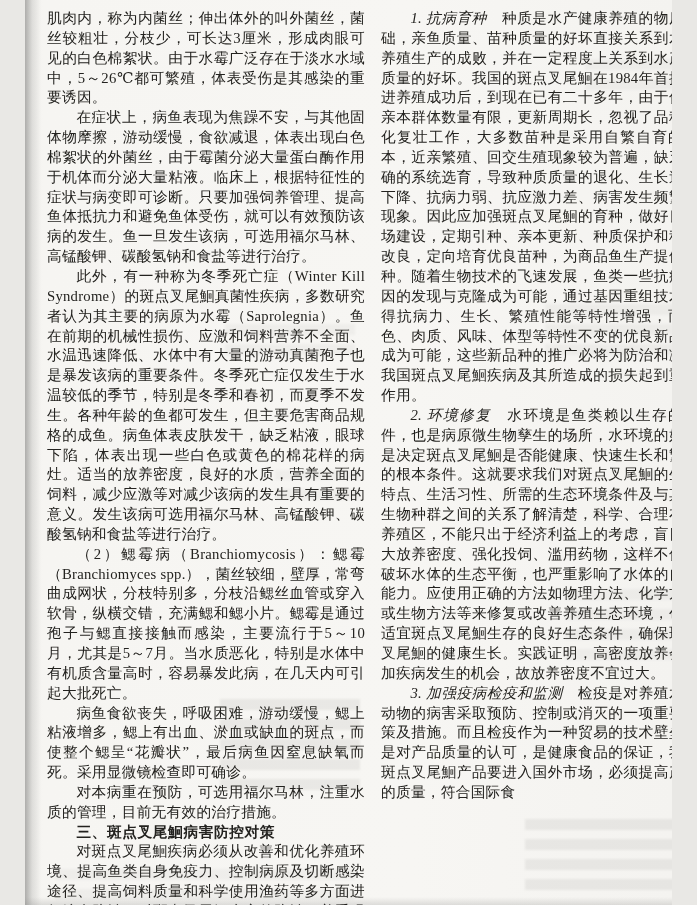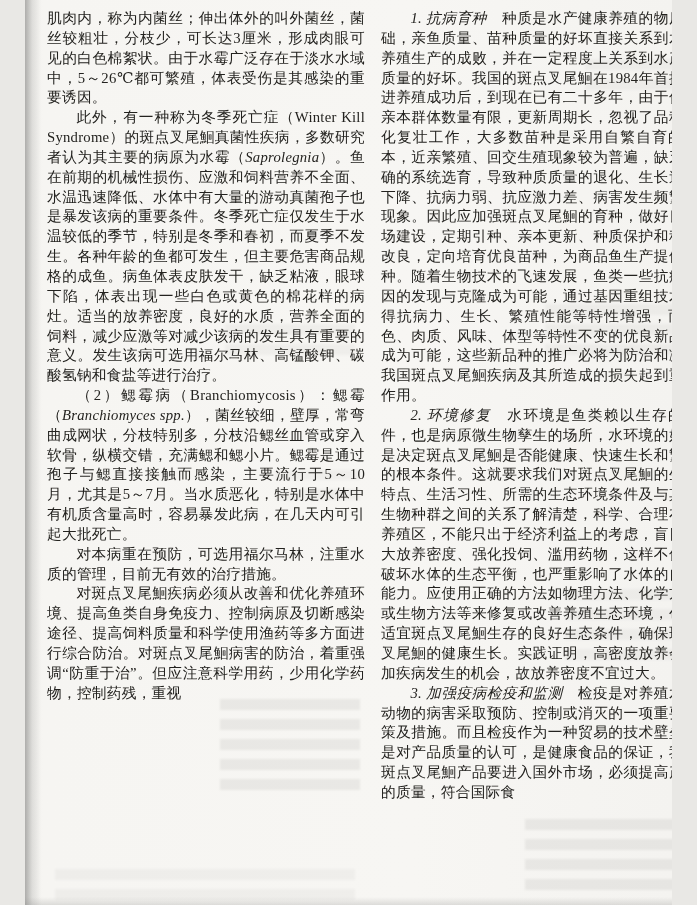--- a/index.html
+++ b/index.html
@@ -75,6 +75,7 @@
 
   <div class="column column-left">
       <p class=""><span class="run-normal">肌肉内，称为内菌丝；伸出体外的叫外菌丝，菌丝较粗壮，分枝少，可长达3厘米，形成肉眼可见的白色棉絮状。由于水霉广泛存在于淡水水域中，5～26℃都可繁殖，体表受伤是其感染的重要诱因。</span></p>
+      <p class="indent"><span class="run-normal">在症状上，病鱼表现为焦躁不安，与其他固体物摩擦，游动缓慢，食欲减退，体表出现白色棉絮状的外菌丝，由于霉菌分泌大量蛋白酶作用于机体而分泌大量粘液。临床上，根据特征性的症状与病变即可诊断。只要加强饲养管理、提高鱼体抵抗力和避免鱼体受伤，就可以有效预防该病的发生。鱼一旦发生该病，可选用福尔马林、高锰酸钾、碳酸氢钠和食盐等进行治疗。</span></p>
       <p class="indent"><span class="run-normal">此外，有一种称为冬季死亡症（Winter Kill Syndrome）的斑点叉尾鮰真菌性疾病，多数研究者认为其主要的病原为水霉（</span><span class="run-italic">Saprolegnia</span><span class="run-normal">）。鱼在前期的机械性损伤、应激和饲料营养不全面、水温迅速降低、水体中有大量的游动真菌孢子也是暴发该病的重要条件。冬季死亡症仅发生于水温较低的季节，特别是冬季和春初，而夏季不发生。各种年龄的鱼都可发生，但主要危害商品规格的成鱼。病鱼体表皮肤发干，缺乏粘液，眼球下陷，体表出现一些白色或黄色的棉花样的病灶。适当的放养密度，良好的水质，营养全面的饲料，减少应激等对减少该病的发生具有重要的意义。发生该病可选用福尔马林、高锰酸钾、碳酸氢钠和食盐等进行治疗。</span></p>
       <p class="indent"><span class="run-normal">（2）鳃霉病（Branchiomycosis）：鳃霉（</span><span class="run-italic">Branchiomyces spp.</span><span class="run-normal">），菌丝较细，壁厚，常弯曲成网状，分枝特别多，分枝沿鳃丝血管或穿入软骨，纵横交错，充满鳃和鳃小片。鳃霉是通过孢子与鳃直接接触而感染，主要流行于5～10月，尤其是5～7月。当水质恶化，特别是水体中有机质含量高时，容易暴发此病，在几天内可引起大批死亡。</span></p>
       <p class="indent"><span class="run-normal">对本病重在预防，可选用福尔马林，注重水质的管理，目前无有效的治疗措施。</span></p>

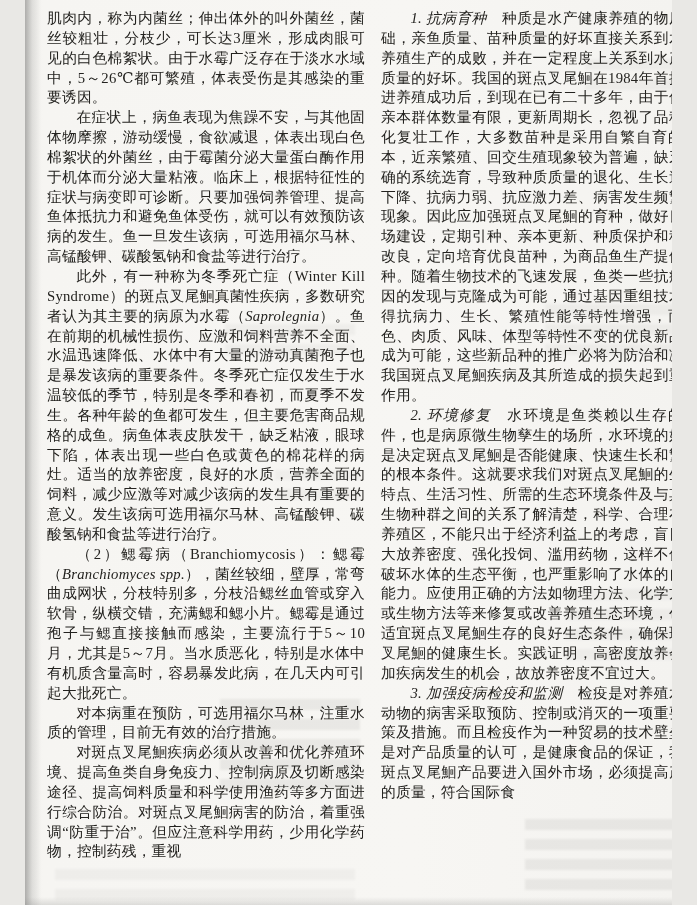--- a/index.html
+++ b/index.html
@@ -42,7 +42,7 @@
   .column p { margin: 0; }
   .column p.indent { text-indent: 2em; }
   .run-bold { font-weight: bold; letter-spacing: 0.6px; }
-  .run-italic { font-style: italic; font-family: "Liberation Serif", "DejaVu Serif", serif; }
+  .run-italic { font-family: "Liberation Serif", "DejaVu Serif", serif; }
   .run-kai { font-style: italic; } 
   
   .ghost {

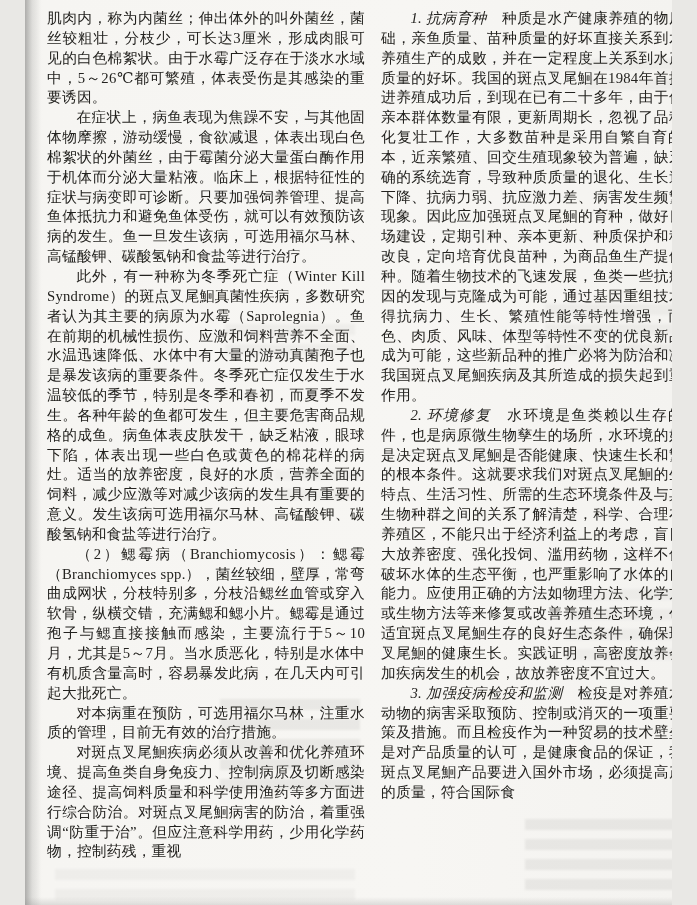--- a/index.html
+++ b/index.html
@@ -78,6 +78,7 @@
       <p class="indent"><span class="run-normal">在症状上，病鱼表现为焦躁不安，与其他固体物摩擦，游动缓慢，食欲减退，体表出现白色棉絮状的外菌丝，由于霉菌分泌大量蛋白酶作用于机体而分泌大量粘液。临床上，根据特征性的症状与病变即可诊断。只要加强饲养管理、提高鱼体抵抗力和避免鱼体受伤，就可以有效预防该病的发生。鱼一旦发生该病，可选用福尔马林、高锰酸钾、碳酸氢钠和食盐等进行治疗。</span></p>
       <p class="indent"><span class="run-normal">此外，有一种称为冬季死亡症（Winter Kill Syndrome）的斑点叉尾鮰真菌性疾病，多数研究者认为其主要的病原为水霉（</span><span class="run-italic">Saprolegnia</span><span class="run-normal">）。鱼在前期的机械性损伤、应激和饲料营养不全面、水温迅速降低、水体中有大量的游动真菌孢子也是暴发该病的重要条件。冬季死亡症仅发生于水温较低的季节，特别是冬季和春初，而夏季不发生。各种年龄的鱼都可发生，但主要危害商品规格的成鱼。病鱼体表皮肤发干，缺乏粘液，眼球下陷，体表出现一些白色或黄色的棉花样的病灶。适当的放养密度，良好的水质，营养全面的饲料，减少应激等对减少该病的发生具有重要的意义。发生该病可选用福尔马林、高锰酸钾、碳酸氢钠和食盐等进行治疗。</span></p>
       <p class="indent"><span class="run-normal">（2）鳃霉病（Branchiomycosis）：鳃霉（</span><span class="run-italic">Branchiomyces spp.</span><span class="run-normal">），菌丝较细，壁厚，常弯曲成网状，分枝特别多，分枝沿鳃丝血管或穿入软骨，纵横交错，充满鳃和鳃小片。鳃霉是通过孢子与鳃直接接触而感染，主要流行于5～10月，尤其是5～7月。当水质恶化，特别是水体中有机质含量高时，容易暴发此病，在几天内可引起大批死亡。</span></p>
+      <p class="indent"><span class="run-normal">病鱼食欲丧失，呼吸困难，游动缓慢，鳃上粘液增多，鳃上有出血、淤血或缺血的斑点，而使整个鳃呈“花瓣状”，最后病鱼因窒息缺氧而死。采用显微镜检查即可确诊。</span></p>
       <p class="indent"><span class="run-normal">对本病重在预防，可选用福尔马林，注重水质的管理，目前无有效的治疗措施。</span></p>
       <p class="indent"><span class="run-normal">对斑点叉尾鮰疾病必须从改善和优化养殖环境、提高鱼类自身免疫力、控制病原及切断感染途径、提高饲料质量和科学使用渔药等多方面进行综合防治。对斑点叉尾鮰病害的防治，着重强调“防重于治”。但应注意科学用药，少用化学药物，控制药残，重视</span></p>
     </div>

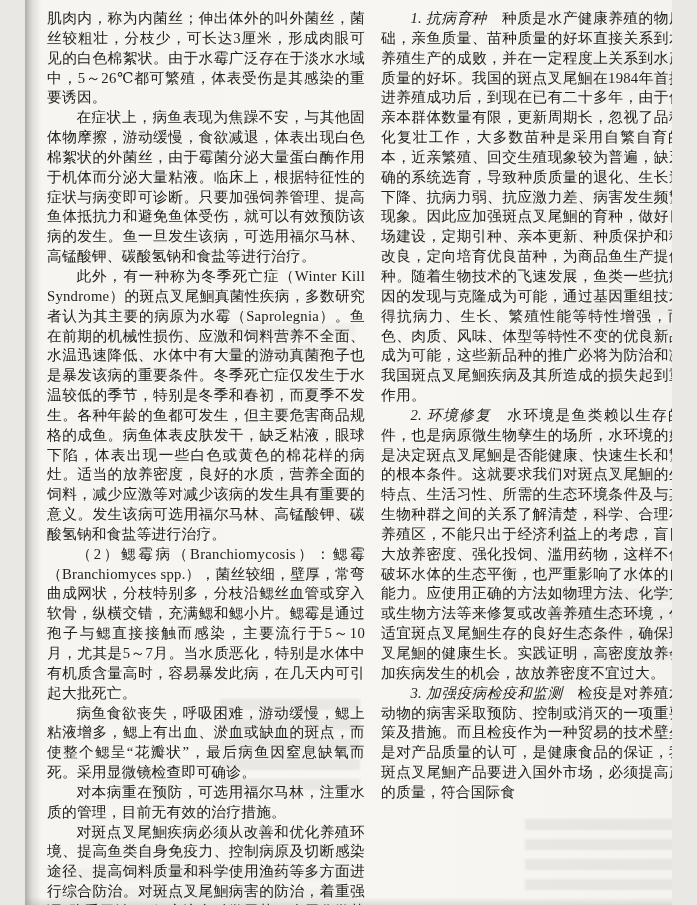--- a/index.html
+++ b/index.html
@@ -80,6 +80,7 @@
       <p class="indent"><span class="run-normal">（2）鳃霉病（Branchiomycosis）：鳃霉（</span><span class="run-italic">Branchiomyces spp.</span><span class="run-normal">），菌丝较细，壁厚，常弯曲成网状，分枝特别多，分枝沿鳃丝血管或穿入软骨，纵横交错，充满鳃和鳃小片。鳃霉是通过孢子与鳃直接接触而感染，主要流行于5～10月，尤其是5～7月。当水质恶化，特别是水体中有机质含量高时，容易暴发此病，在几天内可引起大批死亡。</span></p>
       <p class="indent"><span class="run-normal">病鱼食欲丧失，呼吸困难，游动缓慢，鳃上粘液增多，鳃上有出血、淤血或缺血的斑点，而使整个鳃呈“花瓣状”，最后病鱼因窒息缺氧而死。采用显微镜检查即可确诊。</span></p>
       <p class="indent"><span class="run-normal">对本病重在预防，可选用福尔马林，注重水质的管理，目前无有效的治疗措施。</span></p>
+      <p class="indent"><span class="run-bold">三、斑点叉尾鮰病害防控对策</span></p>
       <p class="indent"><span class="run-normal">对斑点叉尾鮰疾病必须从改善和优化养殖环境、提高鱼类自身免疫力、控制病原及切断感染途径、提高饲料质量和科学使用渔药等多方面进行综合防治。对斑点叉尾鮰病害的防治，着重强调“防重于治”。但应注意科学用药，少用化学药物，控制药残，重视</span></p>
     </div>
   <div class="column column-right">

